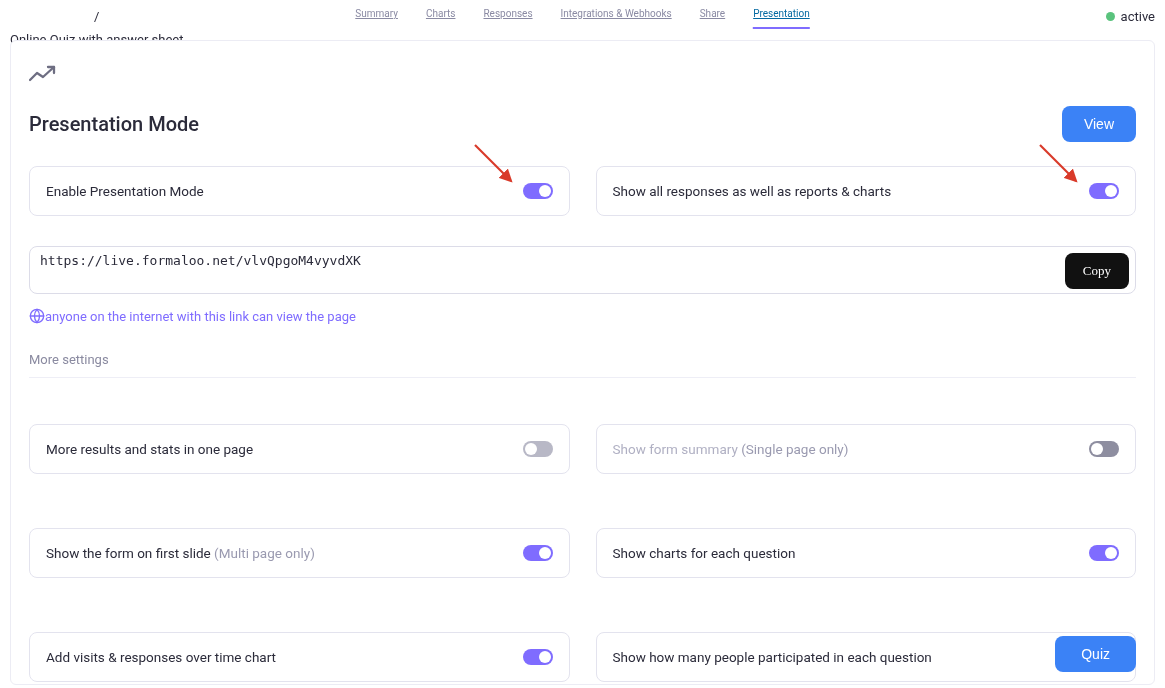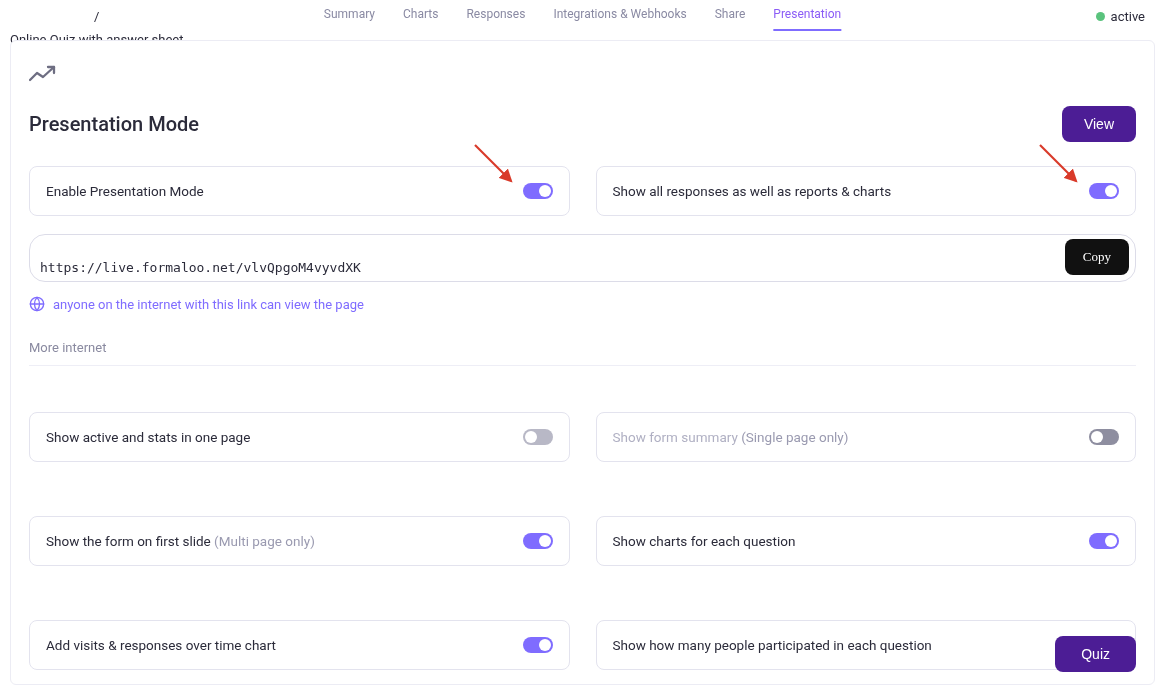--- a/index.html
+++ b/index.html
@@ -23,7 +23,7 @@
   .breadcrumb .sep { color:#2b2b3a; }
   .breadcrumb .home { cursor:pointer; }
   .tabs { position:absolute; left:50%; transform:translateX(-50%); display:flex; gap:28px; align-items:center; }
-  .tab { color:#8a8aa3; font-size:12px; cursor:pointer; padding:4px 0 9px; position:relative; }
+  .tab { color:#8a8aa3; font-size:10px; cursor:pointer; padding:4px 0 9px; position:relative;text-decoration:underline; }
   .tab.active { color:#8b5cf6; }
   .tab.active::after{
     content:""; position:absolute; left:0; right:0; bottom:-1px; height:2px; background:#7f6cff;

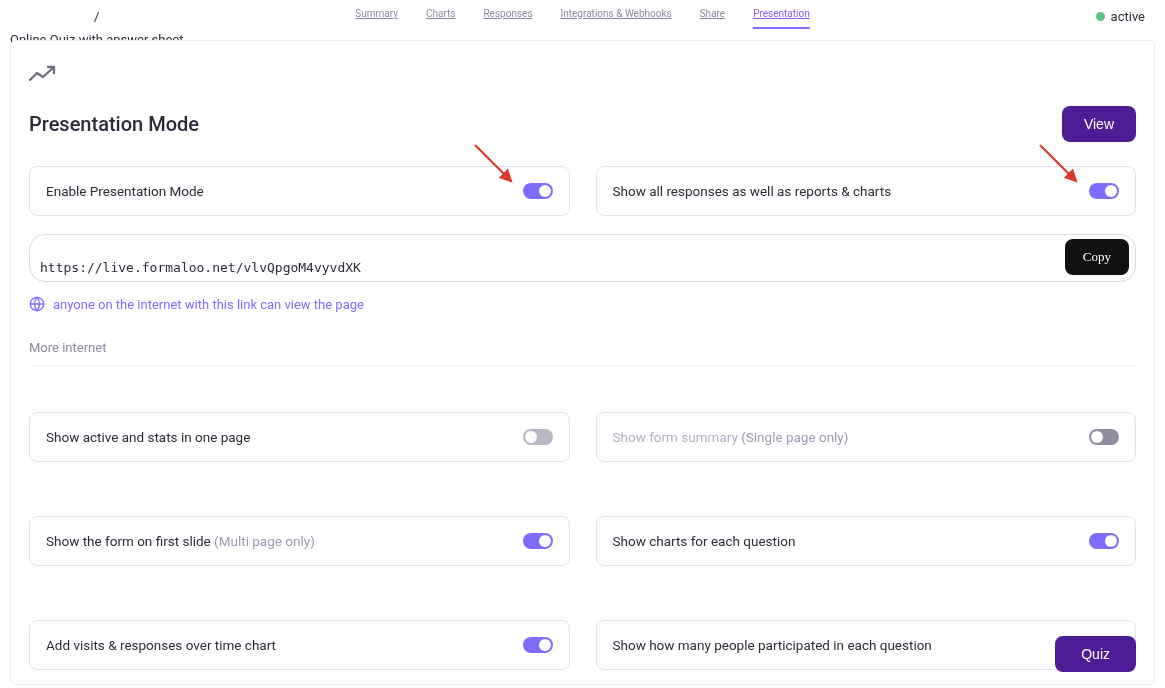--- a/index.html
+++ b/index.html
@@ -24,7 +24,7 @@
   .breadcrumb .home { cursor:pointer; }
   .tabs { position:absolute; left:50%; transform:translateX(-50%); display:flex; gap:28px; align-items:center; }
   .tab { color:#8a8aa3; font-size:10px; cursor:pointer; padding:4px 0 9px; position:relative;text-decoration:underline; }
-  .tab.active { color:#8b5cf6; }
+  .tab.active { color:#0369a1; }
   .tab.active::after{
     content:""; position:absolute; left:0; right:0; bottom:-1px; height:2px; background:#7f6cff;
   }

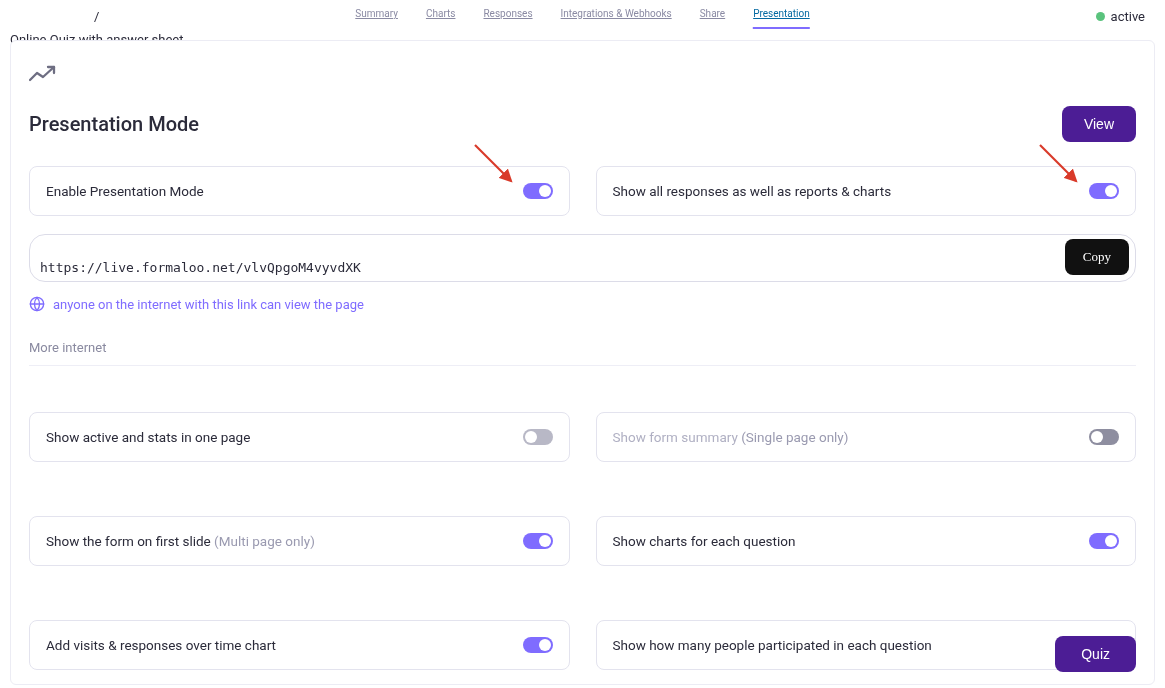--- a/index.html
+++ b/index.html
@@ -28,7 +28,7 @@
   .tab.active::after{
     content:""; position:absolute; left:0; right:0; bottom:-1px; height:2px; background:#7f6cff;
   }
-  .status-pill { position:absolute; right:20px; display:flex; align-items:center; gap:6px; font-size:13px; }
+  .status-pill { position:absolute; right:10px; display:flex; align-items:center; gap:6px; font-size:13px; }
   .status-dot { width:9px; height:9px; border-radius:50%; background:#5ac37d; display:inline-block; }
   .panel {
     margin: 8px 10px 0 10px;

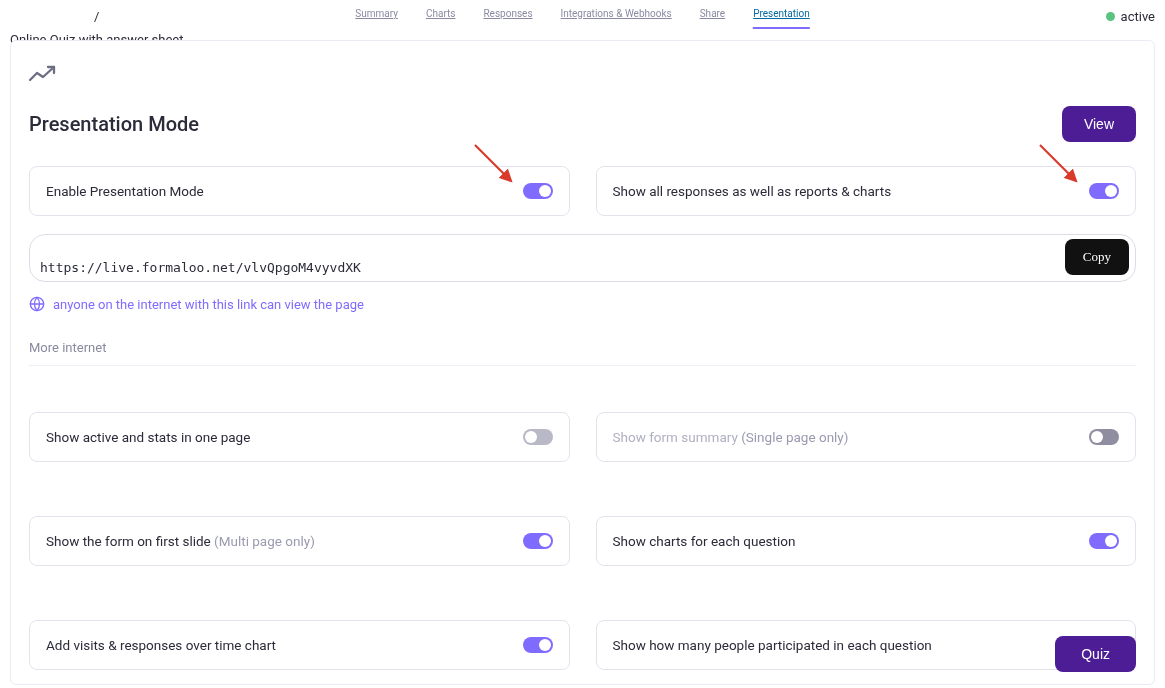--- a/index.html
+++ b/index.html
@@ -44,7 +44,7 @@
   .header-row { display:flex; align-items:center; justify-content:space-between; margin-top:20px;}
   .header-row h1 { font-size:20px; font-weight:500; color:#2b2b3a;}
   .btn-view, .btn-save {
-    background:#4c1d95; color:#fff; border:none; border-radius:8px; padding:10px 22px; font-size:14px; cursor:pointer; font-weight:500;
+    background:#3b82f6; color:#fff; border:none; border-radius:8px; padding:10px 22px; font-size:14px; cursor:pointer; font-weight:500;
   }
   .btn-save { position:absolute; right:18px; bottom:12px; padding:10px 26px;}
   .two-col { display:flex; gap:26px; margin-top:24px;justify-content:flex-end;}

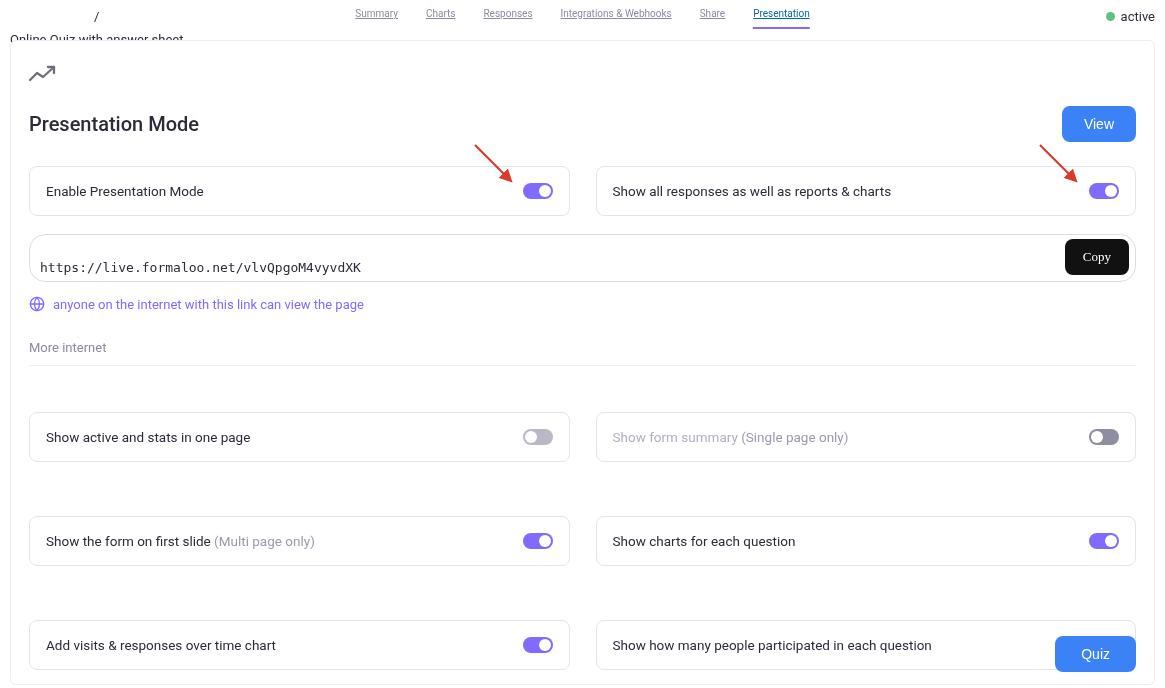--- a/index.html
+++ b/index.html
@@ -72,7 +72,7 @@
   .toggle.off .knob { left:2px; }
   
   .url-row{
-    margin-top:18px; border:1px solid #dcdce8; border-radius:16px; display:flex; align-items:flex-end; padding:6px 6px 6px 6px; height:48px;
+    margin-top:30px; border:1px solid #dcdce8; border-radius:8px; display:flex; align-items:flex-start; padding:6px 6px 6px 6px; height:48px;
   }
   .url-input{
     flex:1; border:none; outline:none; font-family: ui-monospace,Menlo,Consolas,monospace; font-size:13px; color:#2b2b3a; padding-left:4px;

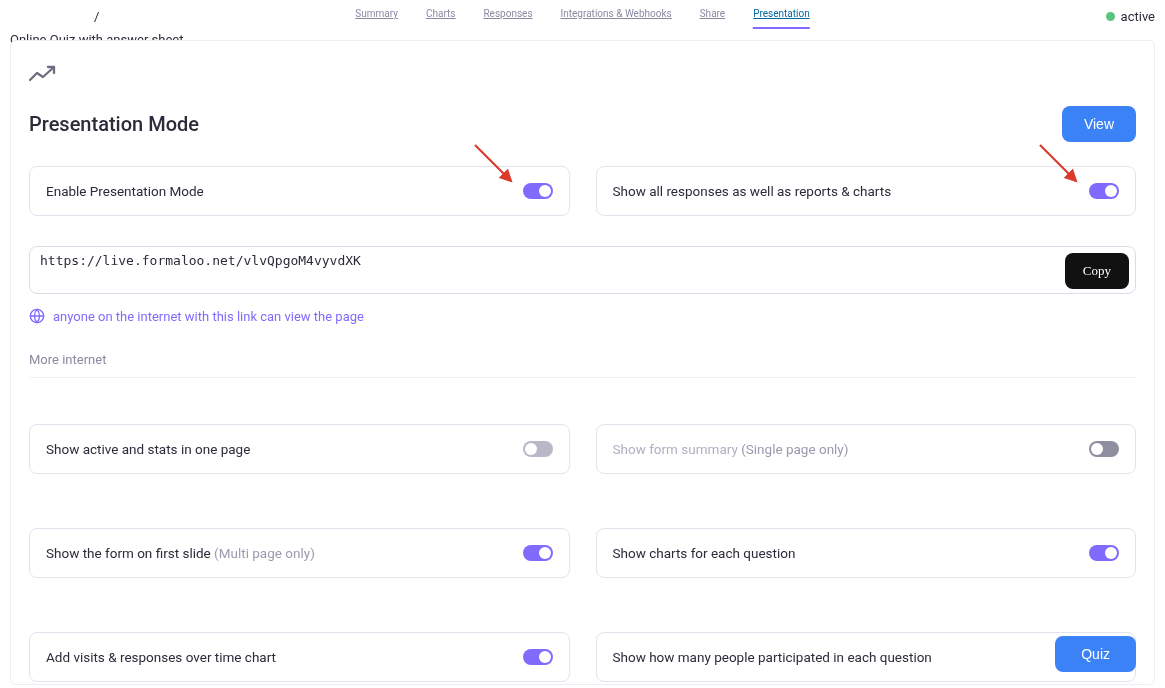--- a/index.html
+++ b/index.html
@@ -81,7 +81,7 @@
   .copy-btn{
     background:#111; color:#fff; border:none; border-radius:8px; padding:10px 18px; font-size:13px; cursor:pointer; font-weight:500;font-family:Liberation Serif, serif;
   }
-  .share-note{ display:flex; align-items:center; gap:8px; margin-top:14px;}
+  .share-note{ display:flex; align-items:center; margin-top:14px;}
   .share-note span{ color:#7f6cff; font-size:13px;}
   .globe-icon{ color:#7f6cff; }
   .more-settings{ margin-top:28px; color:#8a8aa0; font-size:13px; padding-bottom:10px; border-bottom:1px solid #eeeef6;}

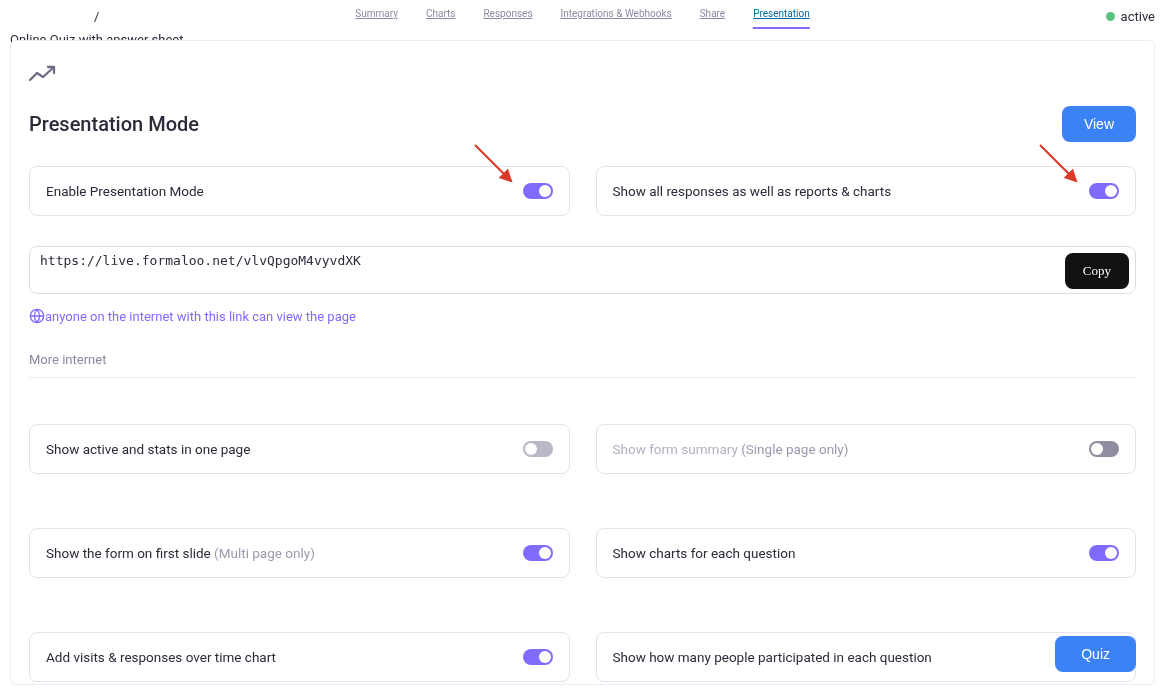--- a/index.html
+++ b/index.html
@@ -152,7 +152,7 @@
     <span>anyone on the internet with this link can view the page</span>
   </div>
 
-  <div class="more-settings">More internet</div>
+  <div class="more-settings">More settings</div>
 
   <div class="settings-grid">
     <div class="two-col">

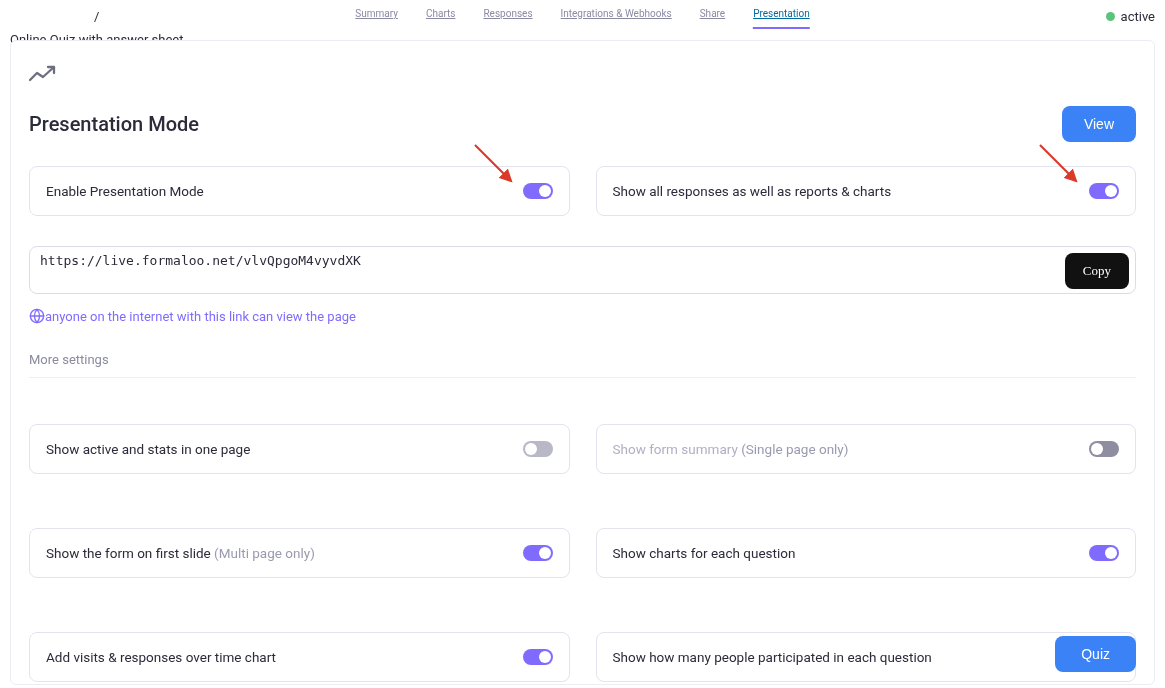--- a/index.html
+++ b/index.html
@@ -157,7 +157,7 @@
   <div class="settings-grid">
     <div class="two-col">
       <div class="card">
-        <span class="label">Show active and stats in one page</span>
+        <span class="label">More results and stats in one page</span>
         <div class="toggle off">
             <div class="knob"></div>
           </div>

